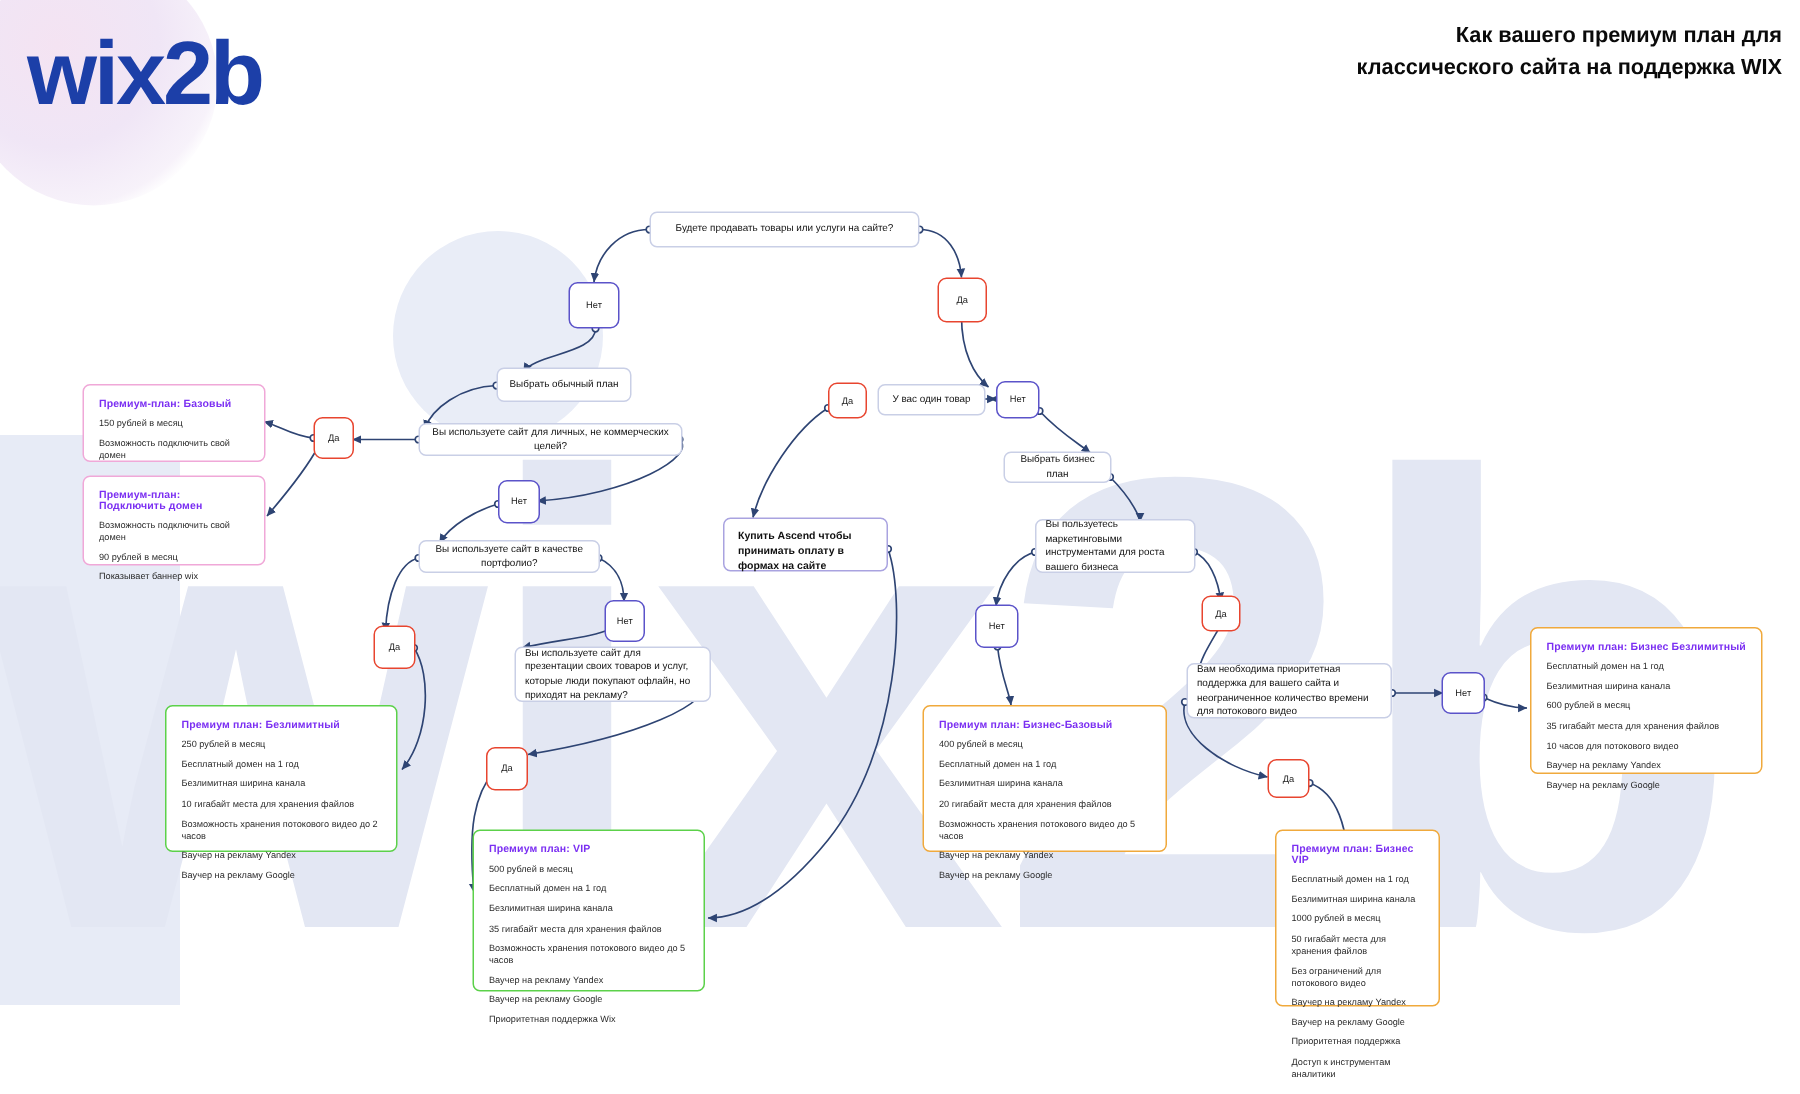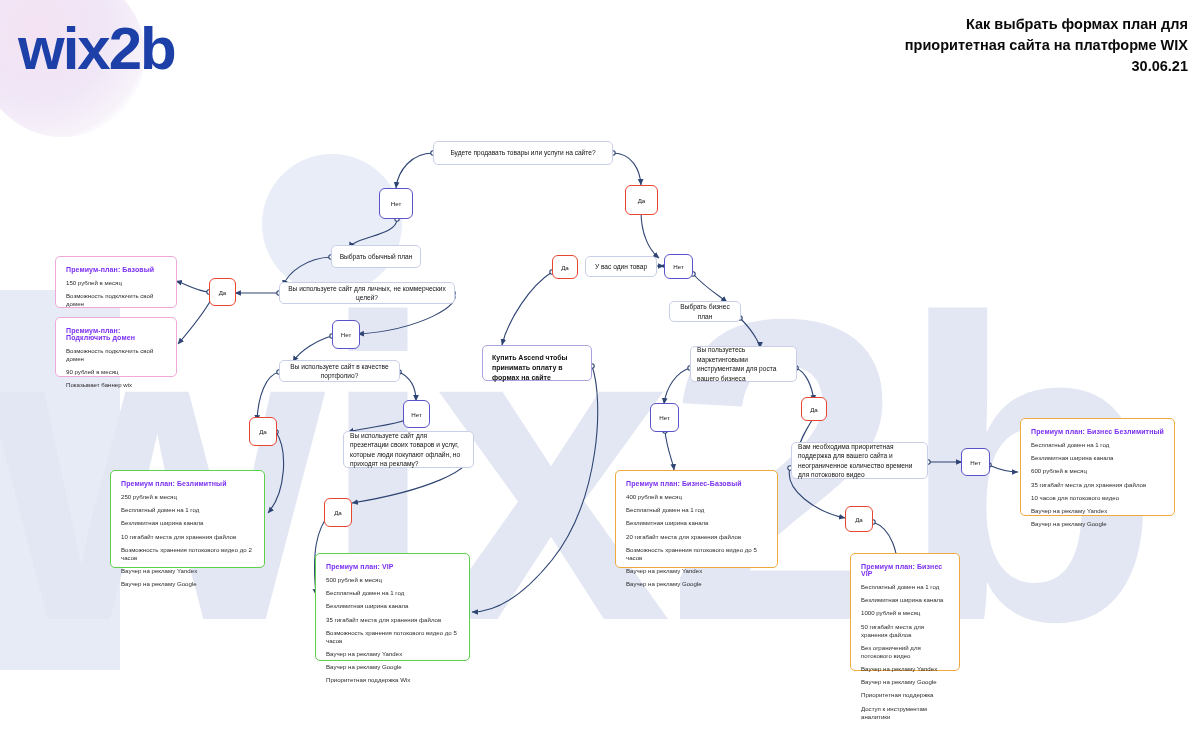--- a/index.html
+++ b/index.html
@@ -99,7 +99,7 @@
     <div class="logo-blob"></div>
     <div class="logo-text">wix2b</div>
     <div class="title">
-      <div>Как выбрать формах план для</div>
+      <div>Как вашего премиум план для</div>
       <div>приоритетная сайта на платформе WIX</div>
       <div>30.06.21</div>
     </div>

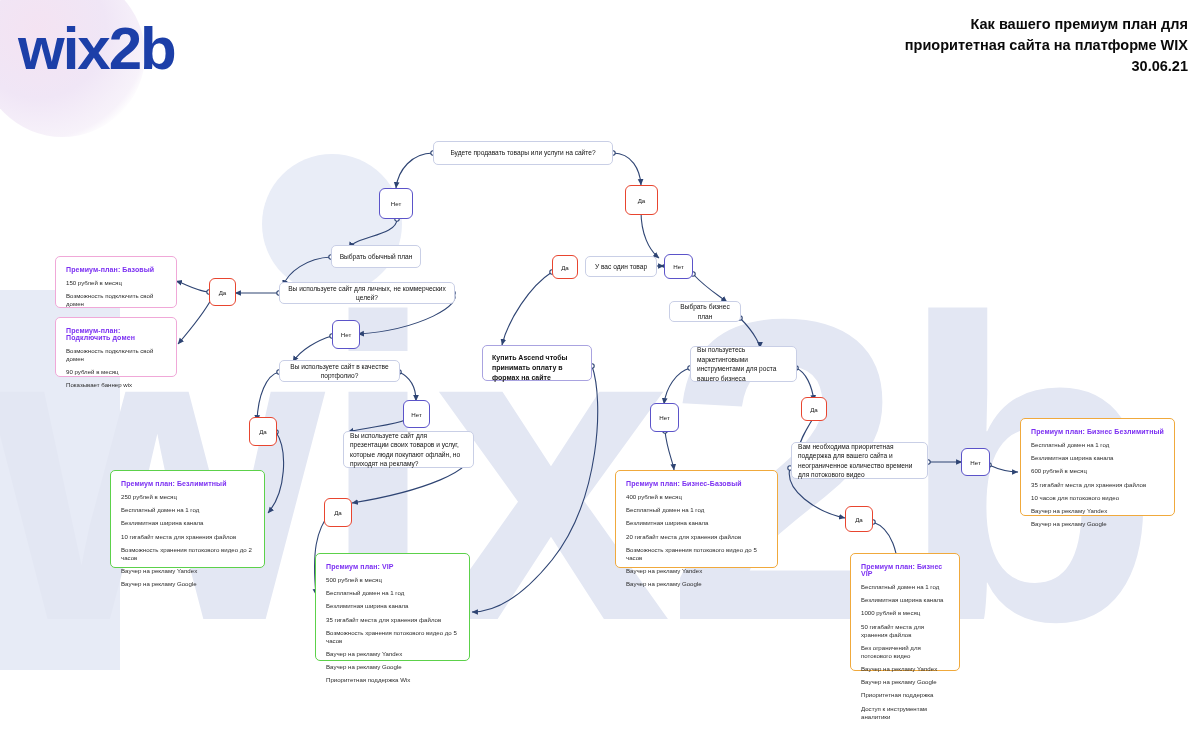--- a/index.html
+++ b/index.html
@@ -100,7 +100,7 @@
     <div class="logo-text">wix2b</div>
     <div class="title">
       <div>Как вашего премиум план для</div>
-      <div>приоритетная сайта на платформе WIX</div>
+      <div>классического сайта на поддержка WIX</div>
       <div>30.06.21</div>
     </div>
   </div>

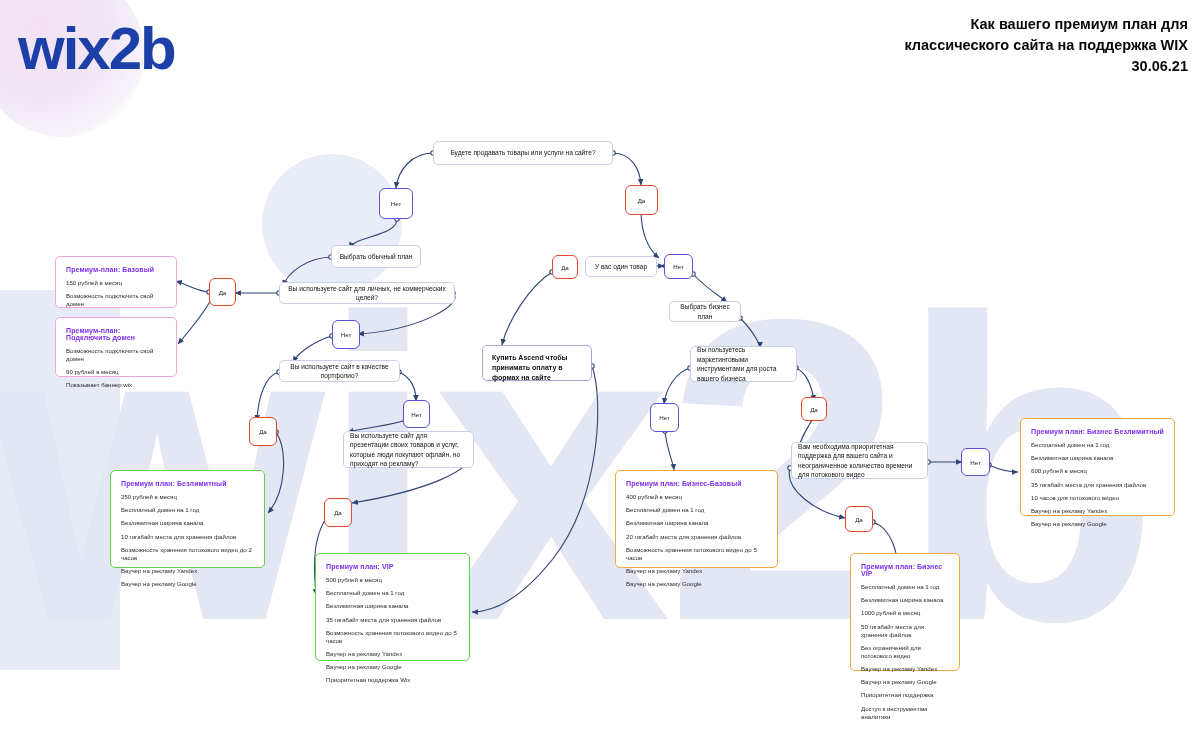--- a/index.html
+++ b/index.html
@@ -101,7 +101,6 @@
     <div class="title">
       <div>Как вашего премиум план для</div>
       <div>классического сайта на поддержка WIX</div>
-      <div>30.06.21</div>
     </div>
   </div>
 

